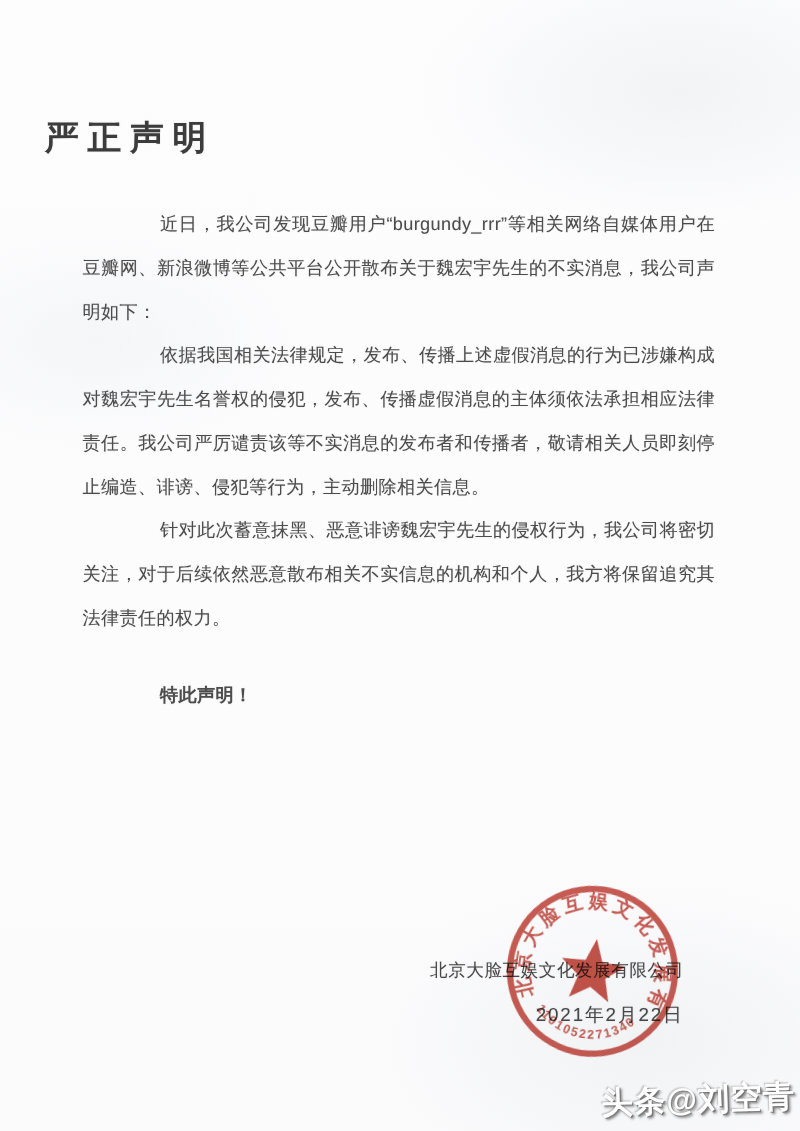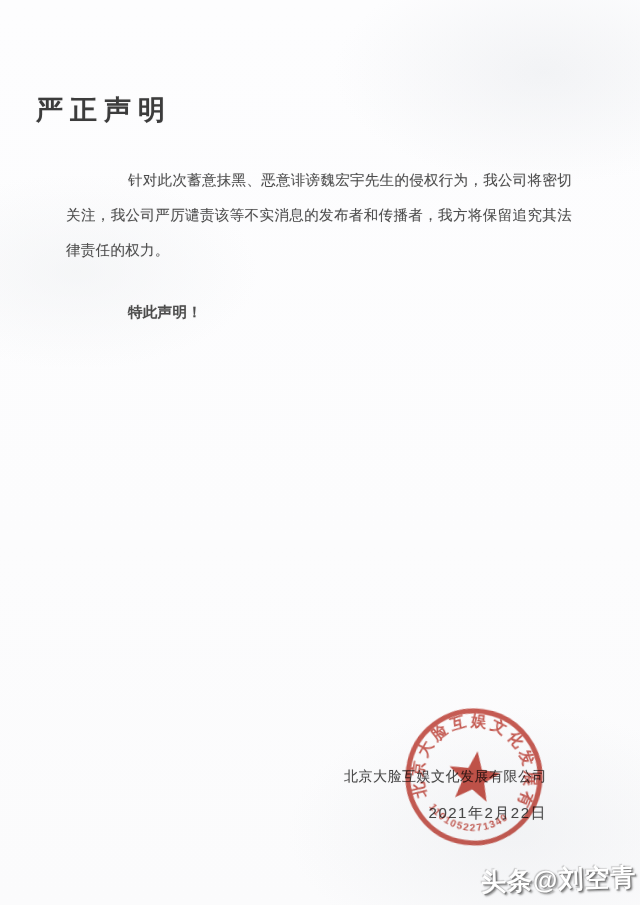--- a/index.html
+++ b/index.html
@@ -63,6 +63,7 @@
   <div class="title">严正声明</div>
 
   <div class="body-text">
+    <p>近日，我公司发现豆瓣用户“burgundy_rrr”等相关网络自媒体用户在豆瓣网、新浪微博等公共平台公开散布关于魏宏宇先生的不实消息，我公司声明如下：</p>
     <p>针对此次蓄意抹黑、恶意诽谤魏宏宇先生的侵权行为，我公司将密切关注，我公司严厉谴责该等不实消息的发布者和传播者，我方将保留追究其法律责任的权力。</p>
     <p class="closing">特此声明！</p>
   </div>

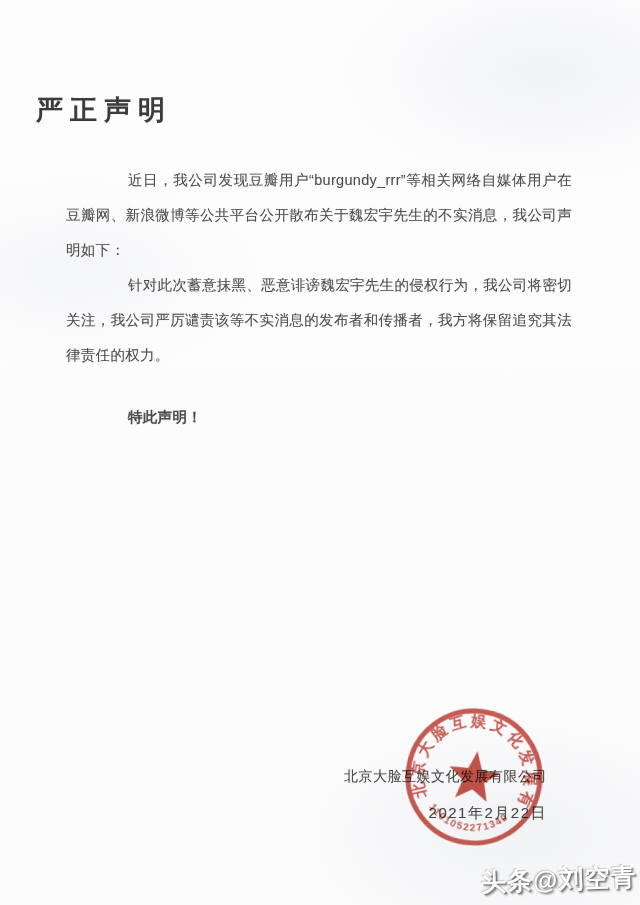--- a/index.html
+++ b/index.html
@@ -64,6 +64,7 @@
 
   <div class="body-text">
     <p>近日，我公司发现豆瓣用户“burgundy_rrr”等相关网络自媒体用户在豆瓣网、新浪微博等公共平台公开散布关于魏宏宇先生的不实消息，我公司声明如下：</p>
+    <p>依据我国相关法律规定，发布、传播上述虚假消息的行为已涉嫌构成对魏宏宇先生名誉权的侵犯，发布、传播虚假消息的主体须依法承担相应法律责任。我公司严厉谴责该等不实消息的发布者和传播者，敬请相关人员即刻停止编造、诽谤、侵犯等行为，主动删除相关信息。</p>
     <p>针对此次蓄意抹黑、恶意诽谤魏宏宇先生的侵权行为，我公司将密切关注，我公司严厉谴责该等不实消息的发布者和传播者，我方将保留追究其法律责任的权力。</p>
     <p class="closing">特此声明！</p>
   </div>

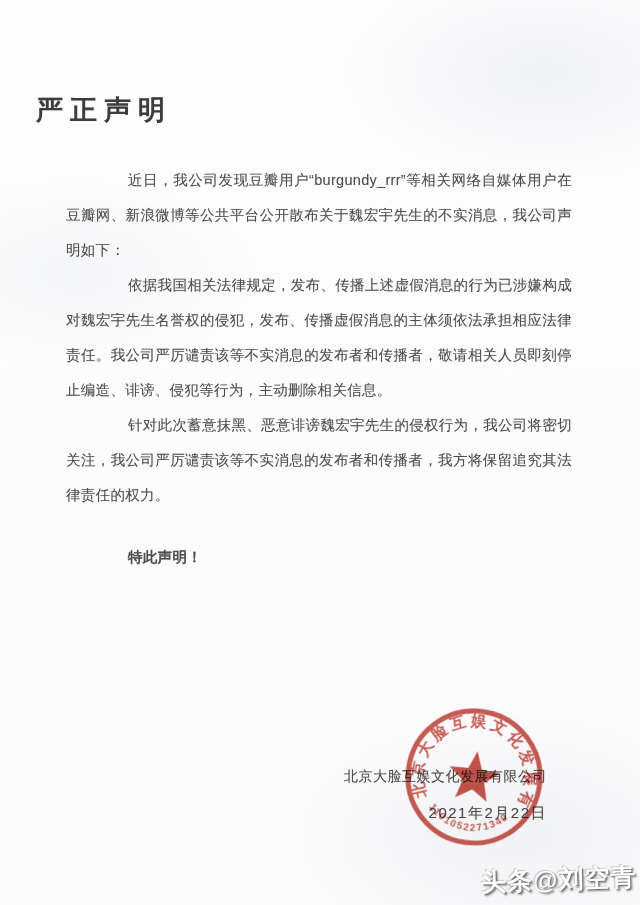--- a/index.html
+++ b/index.html
@@ -65,7 +65,7 @@
   <div class="body-text">
     <p>近日，我公司发现豆瓣用户“burgundy_rrr”等相关网络自媒体用户在豆瓣网、新浪微博等公共平台公开散布关于魏宏宇先生的不实消息，我公司声明如下：</p>
     <p>依据我国相关法律规定，发布、传播上述虚假消息的行为已涉嫌构成对魏宏宇先生名誉权的侵犯，发布、传播虚假消息的主体须依法承担相应法律责任。我公司严厉谴责该等不实消息的发布者和传播者，敬请相关人员即刻停止编造、诽谤、侵犯等行为，主动删除相关信息。</p>
-    <p>针对此次蓄意抹黑、恶意诽谤魏宏宇先生的侵权行为，我公司将密切关注，我公司严厉谴责该等不实消息的发布者和传播者，我方将保留追究其法律责任的权力。</p>
+    <p>针对此次蓄意抹黑、恶意诽谤魏宏宇先生的侵权行为，我公司将密切关注，对于后续依然恶意散布相关不实信息的机构和个人，我方将保留追究其法律责任的权力。</p>
     <p class="closing">特此声明！</p>
   </div>
 

